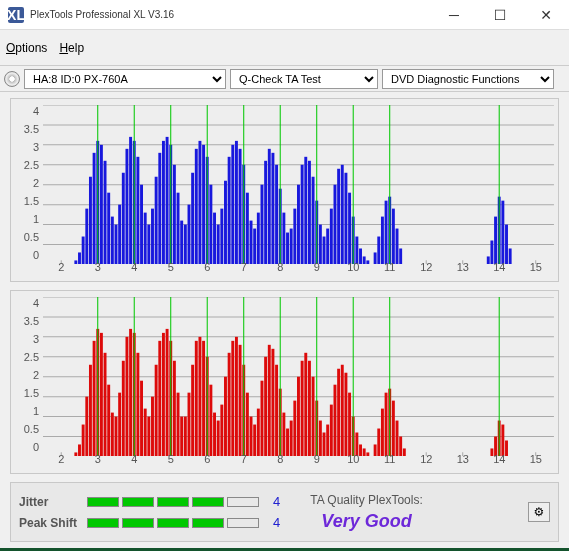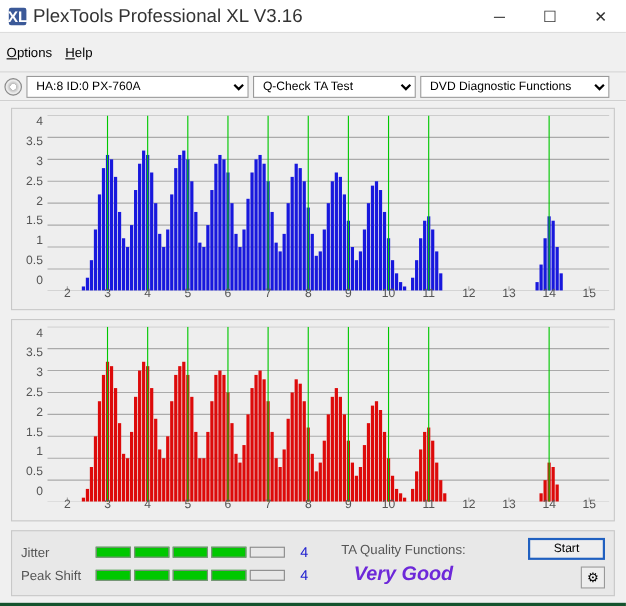--- a/index.html
+++ b/index.html
@@ -6,7 +6,7 @@
 body { font-family: "Segoe UI", Tahoma, sans-serif; font-size: 12px; background: #fff; width: 569px; height: 551px; overflow: hidden; }
 .titlebar { height: 30px; background: #fff; display: flex; align-items: center; border-bottom: 1px solid #ddd; }
 .titlebar .app-icon { width: 16px; height: 16px; margin: 0 6px 0 8px; background: #3b5998; border-radius: 2px; display: flex; align-items: center; justify-content: center; color: #fff; font-size: 14px; font-weight: bold; }
-.titlebar .title { flex: 1; color: #333; font-size: 17px; }
+.titlebar .title { flex: 1; color: #333; font-size: 10px; }
 .winbtns { display: flex; }
 .winbtn { width: 46px; height: 30px; display: flex; align-items: center; justify-content: center; color: #333; font-size: 14px; }
 .menubar { height: 36px; display: flex; align-items: center; padding: 0 6px; gap: 12px; background: #f0f0f0; border-bottom: 1px solid #ccc; }

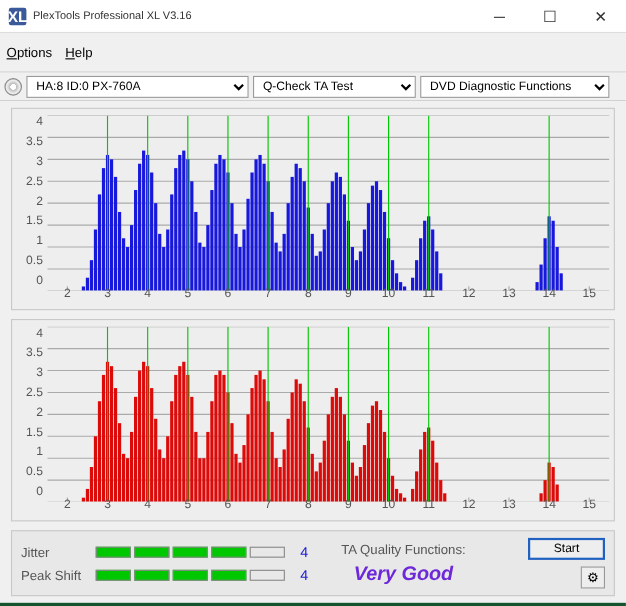--- a/index.html
+++ b/index.html
@@ -28,7 +28,7 @@
 .bottom-panel { height: 60px; background: #e8e8e8; border: 1px solid #c8c8c8; display: flex; align-items: center; padding: 4px 8px; }
 .indicator-block { display: flex; flex-direction: column; gap: 6px; }
 .indicator-row { display: flex; align-items: center; gap: 8px; }
-.indicator-label { width: 60px; color: #555; }
+.indicator-label { width: 60px; color: #555; font-weight: bold; }
 .bars { display: flex; gap: 3px; }
 .bar-seg { width: 32px; height: 10px; border: 1px solid #888; }
 .bar-seg.filled { background: #00c800; }

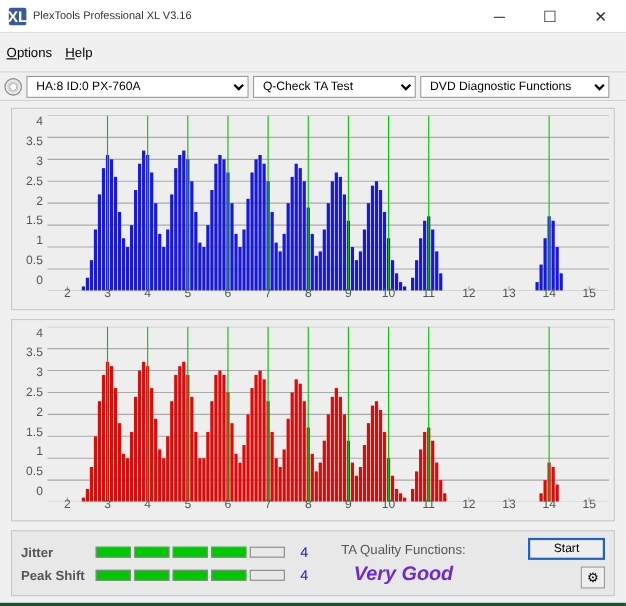--- a/index.html
+++ b/index.html
@@ -424,7 +424,7 @@
       </div>
     </div>
     <div class="quality-block">
-      <div class="quality-label">TA Quality Functions:</div>
+      <div class="quality-label">TA Quality PlexTools:</div>
       <div class="quality-val">Very Good</div>
     </div>
     <div class="btns">

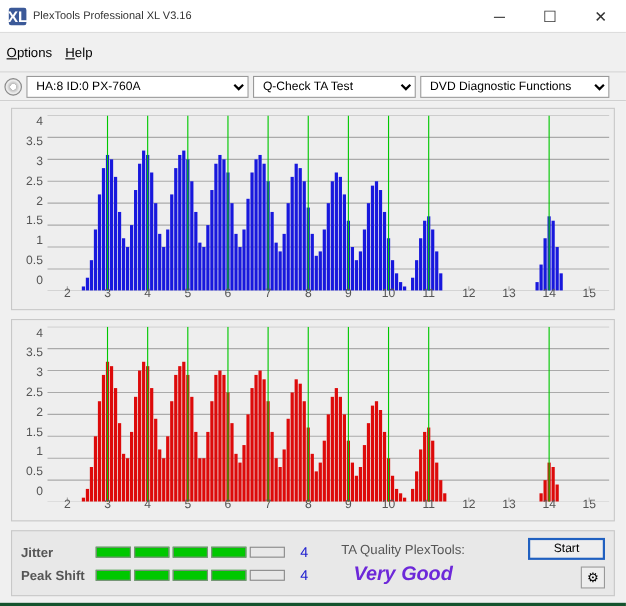--- a/index.html
+++ b/index.html
@@ -428,7 +428,6 @@
       <div class="quality-val">Very Good</div>
     </div>
     <div class="btns">
-      <button class="start-btn">Start</button>
       <div class="gear-btn">
           <span>⚙</span>
         </div>

